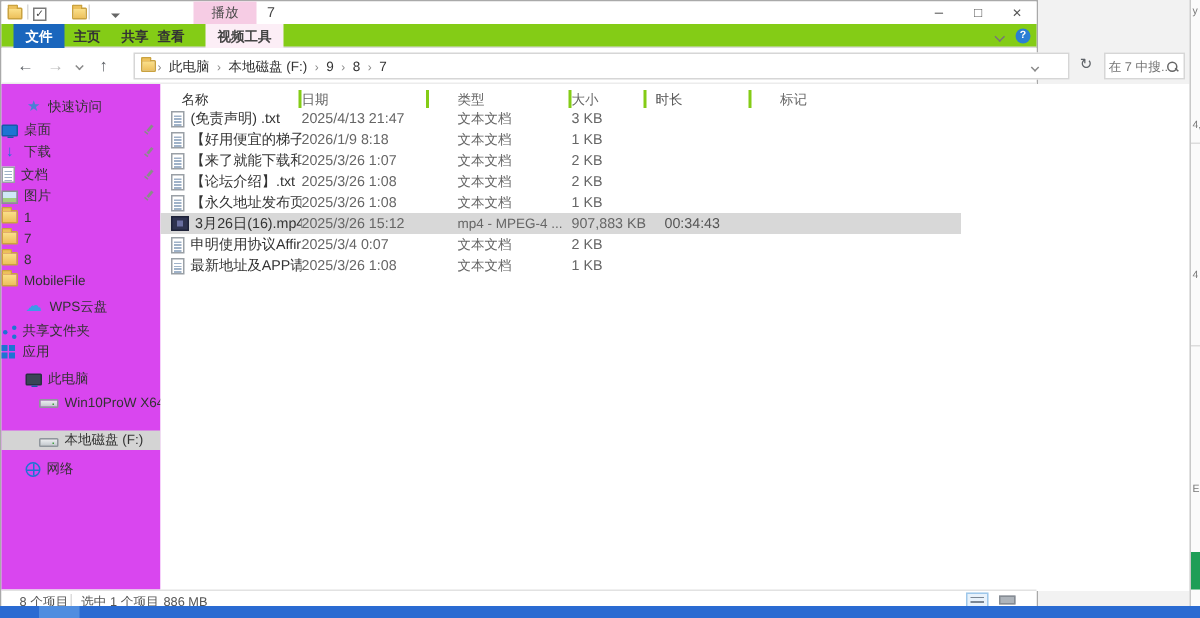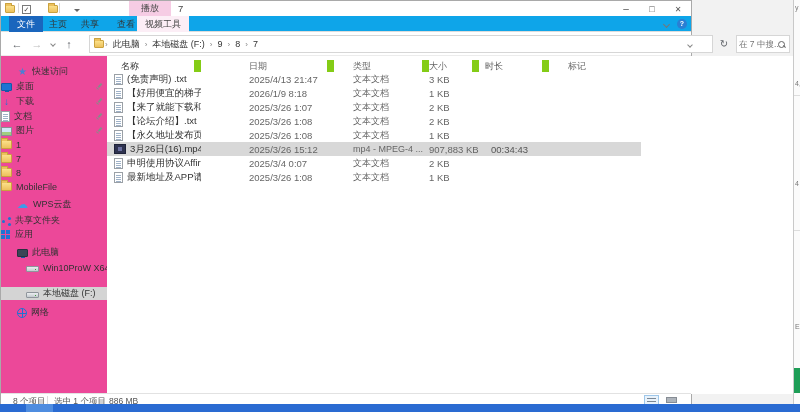--- a/index.html
+++ b/index.html
@@ -25,7 +25,7 @@
 
   
   .tabrow { position:absolute; left:0; top:15px; width:100%; height:16px;
-    background:#0ea5e9; border-bottom:1px solid #dcdcdc; }
+    background:#84cc16; border-bottom:1px solid #dcdcdc;font-weight:bold; }
   .tab { position:absolute; top:0; height:16px; line-height:16px; padding:0 8px;
     font-size:9px; color:#333; }
   .tab.active { background:#1a66bd; color:#fff; }

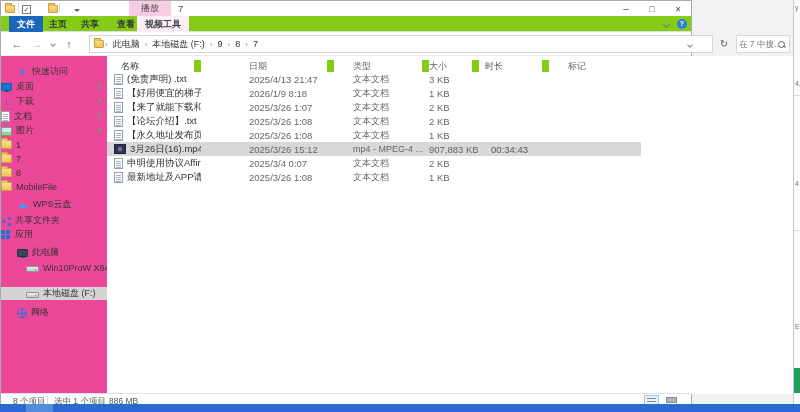--- a/index.html
+++ b/index.html
@@ -188,7 +188,7 @@
     <div class="tab active" style="left:8px">文件</div>
     <div class="tab" style="left:40px">主页</div>
     <div class="tab" style="left:72px">共享</div>
-    <div class="tab" style="left:108px">查看</div>
+    <div class="tab" style="left:96px">查看</div>
     <div class="tab contextual" style="left:136px">视频工具</div>
     <span class="ribbon-collapse"></span>
     <span class="help-circle"></span>

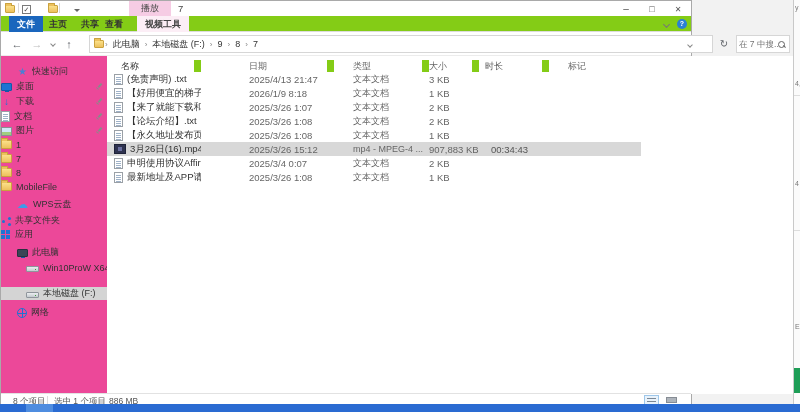--- a/index.html
+++ b/index.html
@@ -116,7 +116,7 @@
     background:#8a8a8a; transform:rotate(40deg); }
 
   
-  .sidebar { position:absolute; left:0; top:55px; width:106px; height:338px; background:#ec4899; }
+  .sidebar { position:absolute; left:0; top:55px; width:106px; height:338px; background:#d946ef; }
   .sb-item { position:absolute; left:0; width:106px; height:13px; display:flex;
     align-items:center; gap:4px; font-size:9px; color:#333; white-space:nowrap; }
   .sb-item.lvl-g { padding-left:16px; }

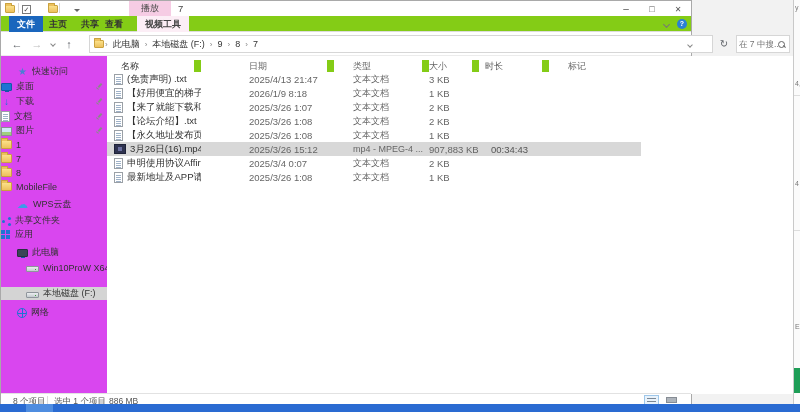--- a/index.html
+++ b/index.html
@@ -138,7 +138,7 @@
   .c-dur  { width:70px; padding-left:12px; color:#555; white-space:nowrap; }
   .fhead { position:absolute; left:0; top:2px; width:100%; height:14px; display:flex;
     align-items:flex-end; color:#616161; font-size:9px; }
-  .fhead > div { height:12px; border-right:7px solid #84cc16; }
+  .fhead > div { height:12px; border-right:2px solid #84cc16; }
   .fhead .c-size { text-align:left; padding-left:0; }
   .fhead .c-dur { padding-left:6px; }
   .c-name.hd { position:relative; display:block; line-height:12px; }

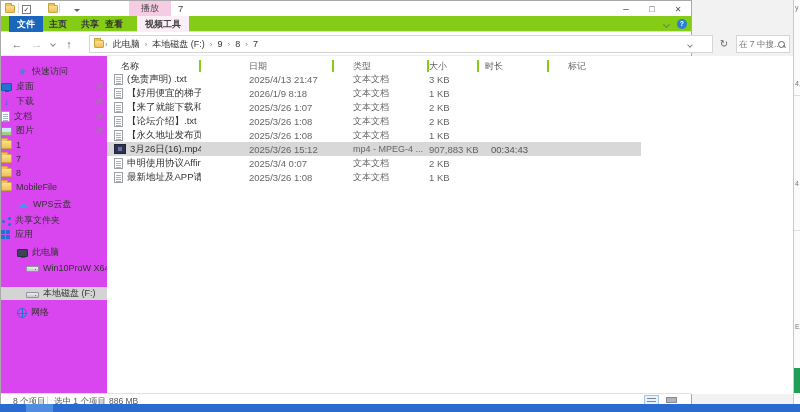--- a/index.html
+++ b/index.html
@@ -132,7 +132,7 @@
   .frow.selected { background:linear-gradient(to right, #d8d8d8 0, #d8d8d8 534px, transparent 534px); }
   .c-name { width:94px; padding-left:7px; display:flex; align-items:center; gap:4px;
     overflow:hidden; white-space:nowrap; color:#333; }
-  .c-date { width:85px; color:#666; white-space:nowrap; overflow:hidden;margin-left:48px; }
+  .c-date { width:85px; color:#666; white-space:nowrap; overflow:hidden; }
   .c-type { width:76px; color:#666; font-size:9px; white-space:nowrap; overflow:hidden;margin-left:19px; }
   .c-size { width:50px; color:#666; white-space:nowrap; }
   .c-dur  { width:70px; padding-left:12px; color:#555; white-space:nowrap; }

